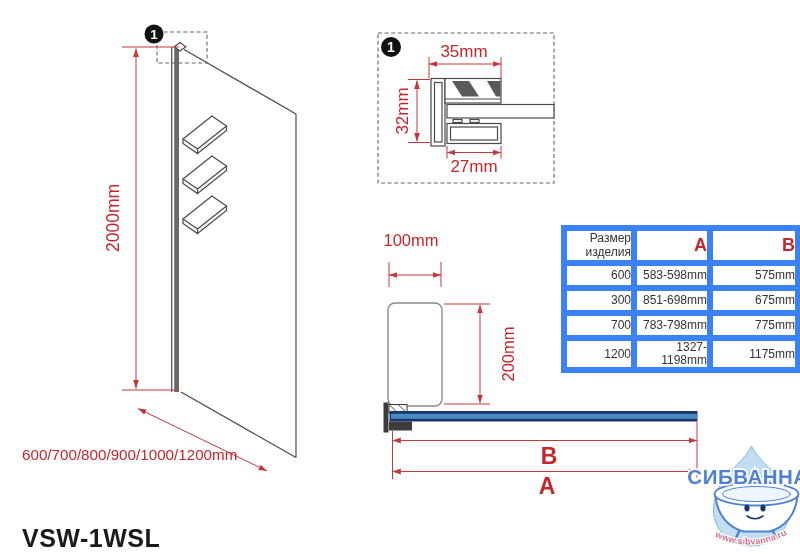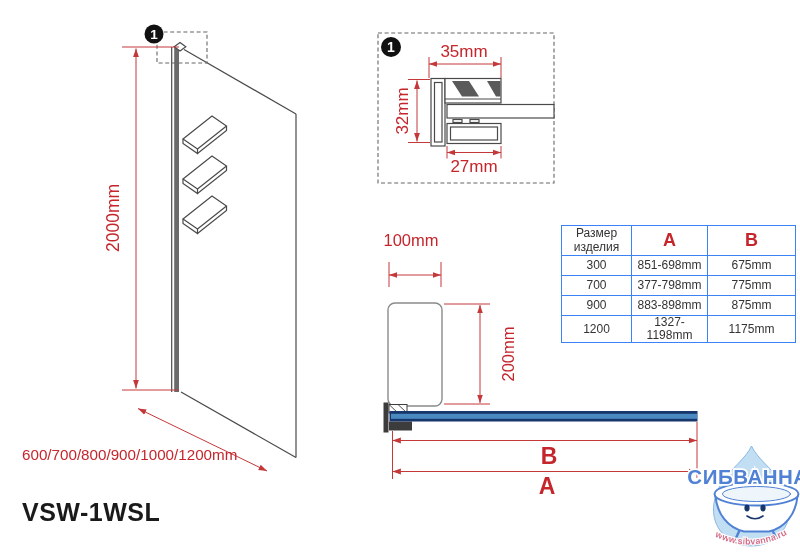--- a/index.html
+++ b/index.html
@@ -19,7 +19,7 @@
   .size-table-wrap{position:absolute;left:561px;top:225px;width:234px;}
   table.size{border-collapse:collapse;width:100%;table-layout:fixed;}
   table.size td,table.size th{
-    border:1px solid #3b82f6;text-align:center;vertical-align:middle;
+    border:6px solid #3b82f6;text-align:right;vertical-align:middle;
     font-size:12px;color:#333;padding:0;height:19px;line-height:1.1;
     font-weight:400;overflow:hidden;
   }

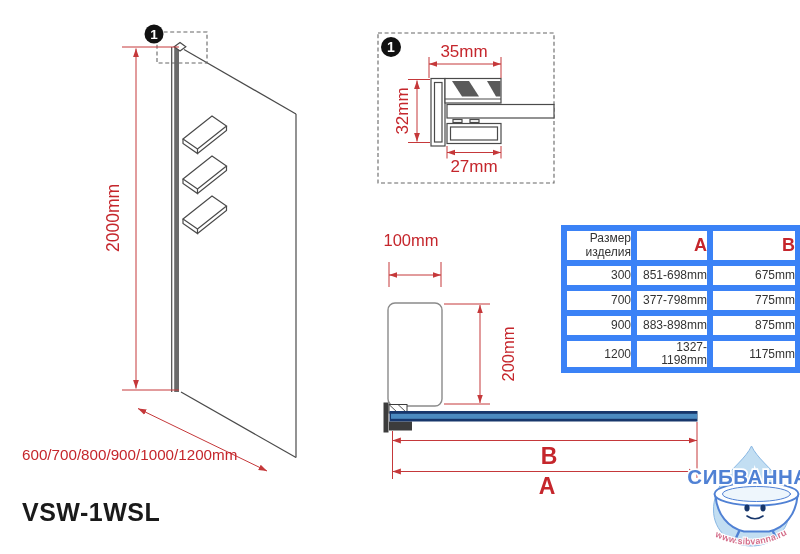--- a/index.html
+++ b/index.html
@@ -211,6 +211,11 @@
         <th class="abhdr">B</th>
       </tr>
       <tr>
+        <td>600</td>
+        <td>583-598mm</td>
+        <td>575mm</td>
+      </tr>
+      <tr>
         <td>300</td>
         <td>851-698mm</td>
         <td>675mm</td>

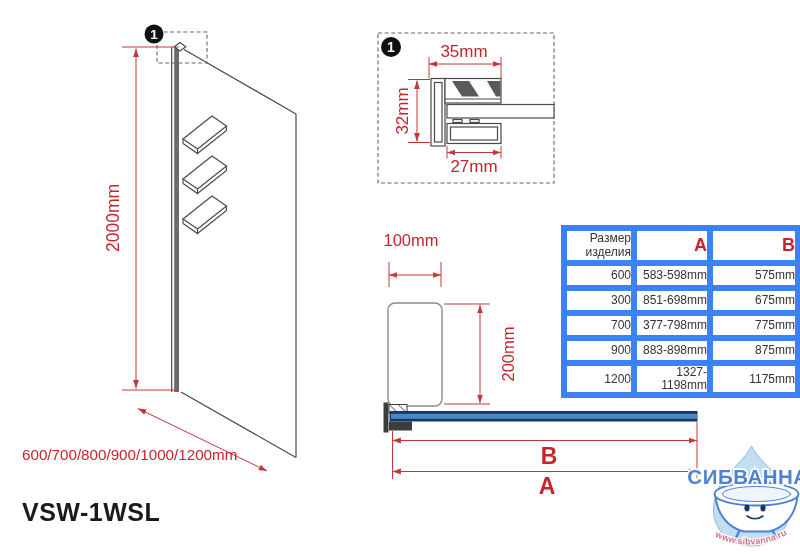--- a/index.html
+++ b/index.html
@@ -222,7 +222,7 @@
       </tr>
       <tr>
         <td>700</td>
-        <td>377-798mm</td>
+        <td>783-798mm</td>
         <td>775mm</td>
       </tr>
       <tr>

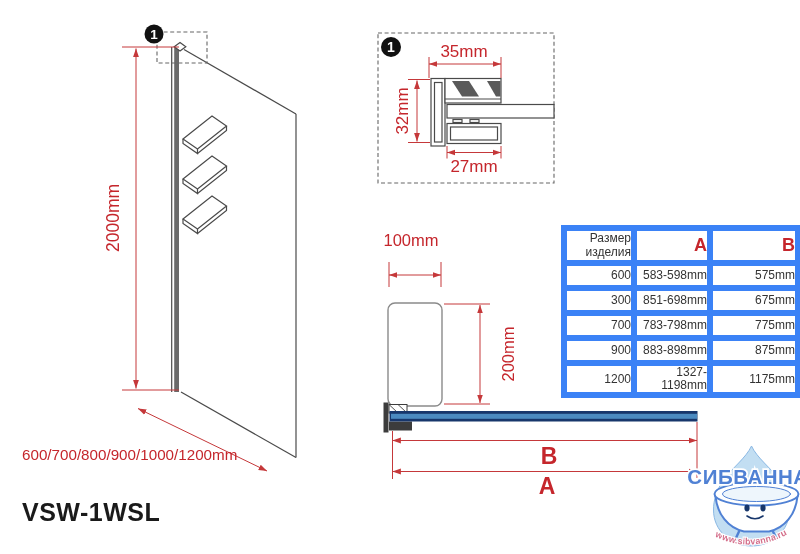--- a/index.html
+++ b/index.html
@@ -226,11 +226,6 @@
         <td>775mm</td>
       </tr>
       <tr>
-        <td>900</td>
-        <td>883-898mm</td>
-        <td>875mm</td>
-      </tr>
-      <tr>
         <td>1200</td>
         <td>1327-1198mm</td>
         <td>1175mm</td>

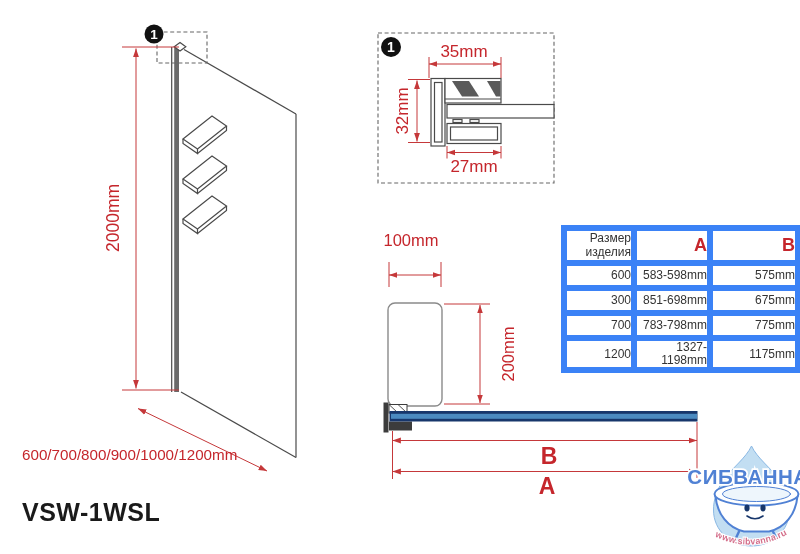--- a/index.html
+++ b/index.html
@@ -26,7 +26,7 @@
   table.size th.sizehdr{font-size:12px;height:29px;font-weight:400;color:#333;}
   table.size th.abhdr{color:#c5262c;font-size:18px;font-weight:700;height:29px;}
   .model-label{
-    position:absolute;left:22px;top:498px;font-size:25px;font-weight:700;
+    position:absolute;left:22px;top:524px;font-size:25px;font-weight:700;
     color:#1a1a1a;letter-spacing:0.5px;
   }
 </style>

